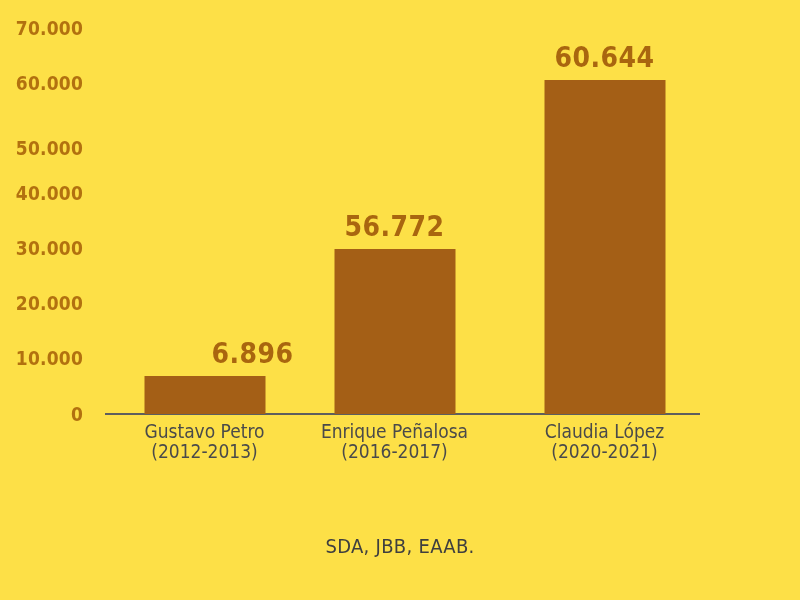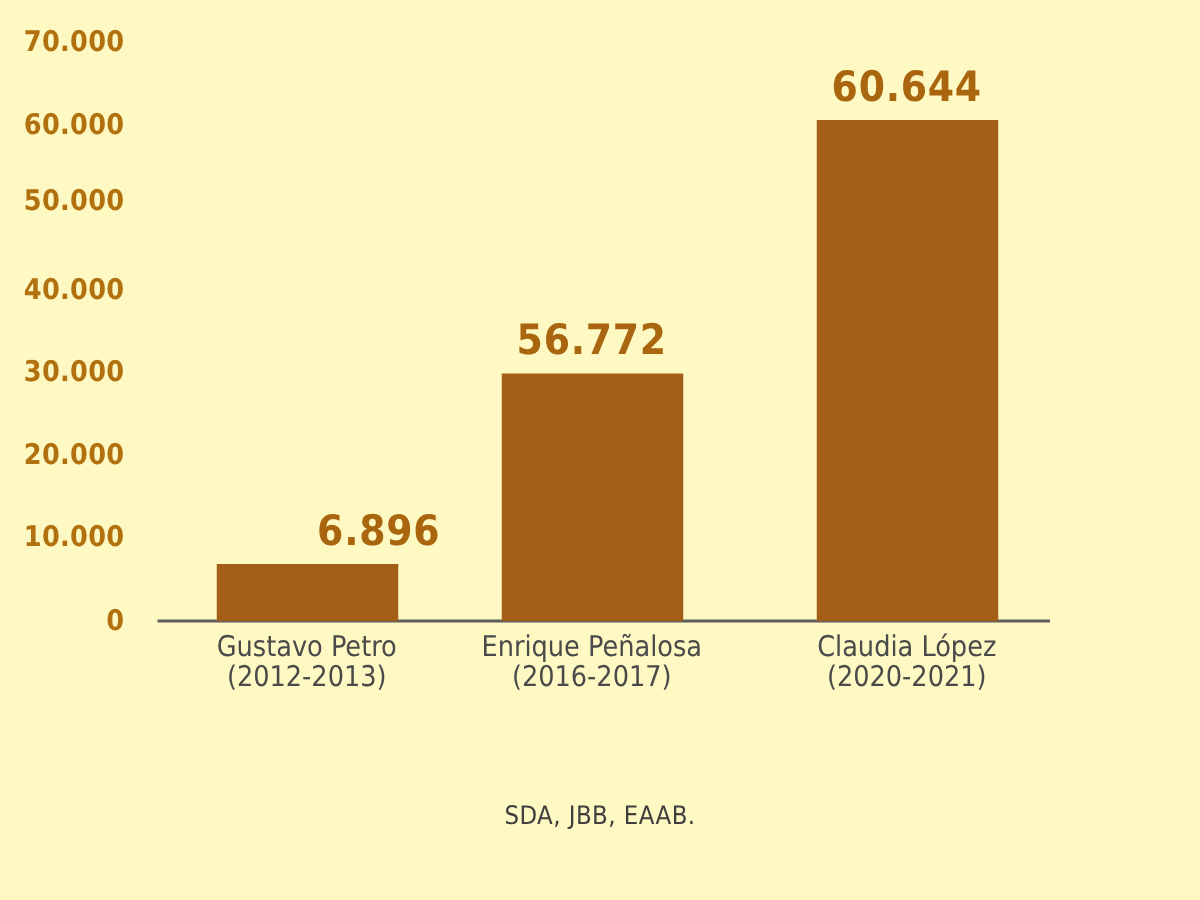--- a/index.html
+++ b/index.html
@@ -19,7 +19,7 @@
     position: relative;
     width: 800px;
     height: 600px;
-    background: #fef9c3;
+    background: #fde047;
   }
 
   

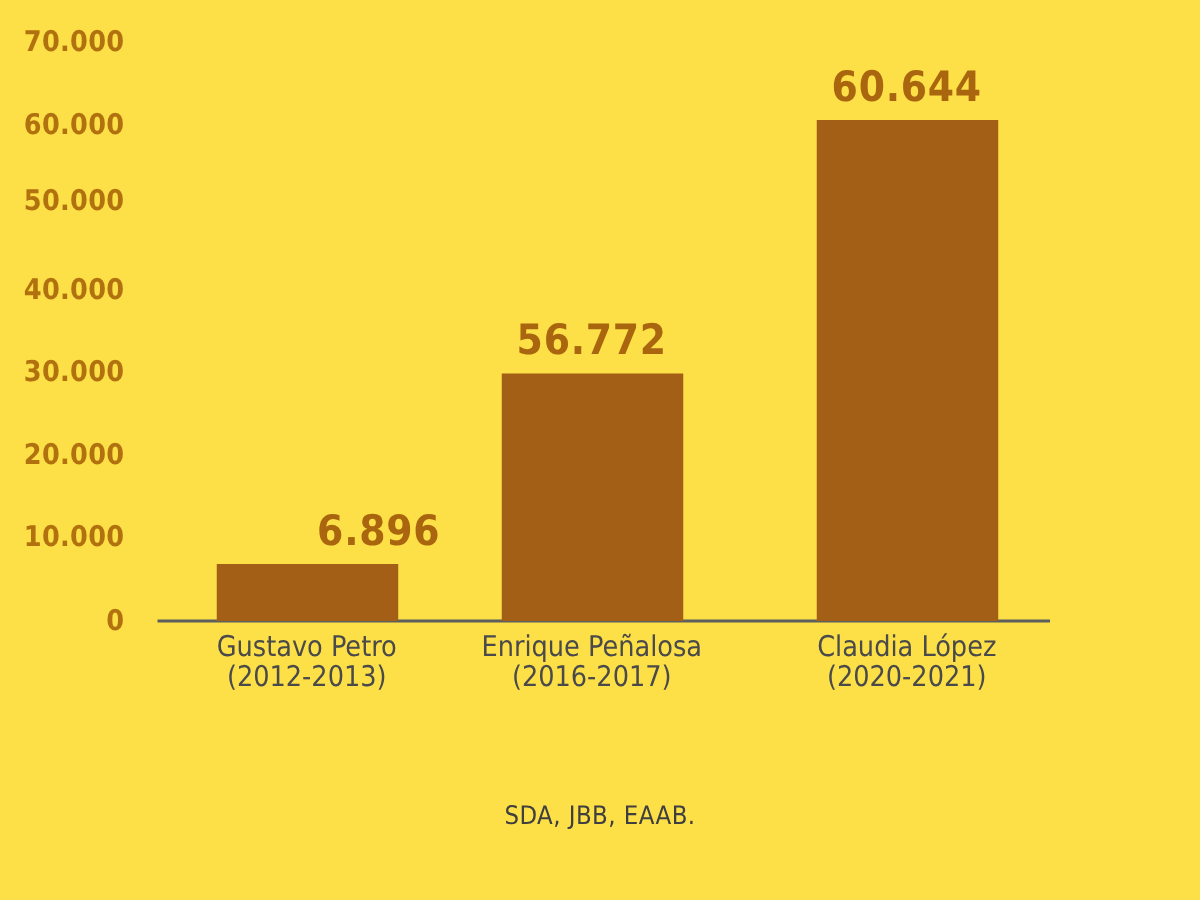--- a/index.html
+++ b/index.html
@@ -134,7 +134,7 @@
   <div class="y-axis">
     <div class="y-tick-label" style="top: 28px;">70.000</div>
     <div class="y-tick-label" style="top: 83.0714px;">60.000</div>
-    <div class="y-tick-label" style="top: 134px;">50.000</div>
+    <div class="y-tick-label" style="top: 148px;">50.000</div>
     <div class="y-tick-label" style="top: 193.214px;">40.000</div>
     <div class="y-tick-label" style="top: 248.286px;">30.000</div>
     <div class="y-tick-label" style="top: 303.357px;">20.000</div>

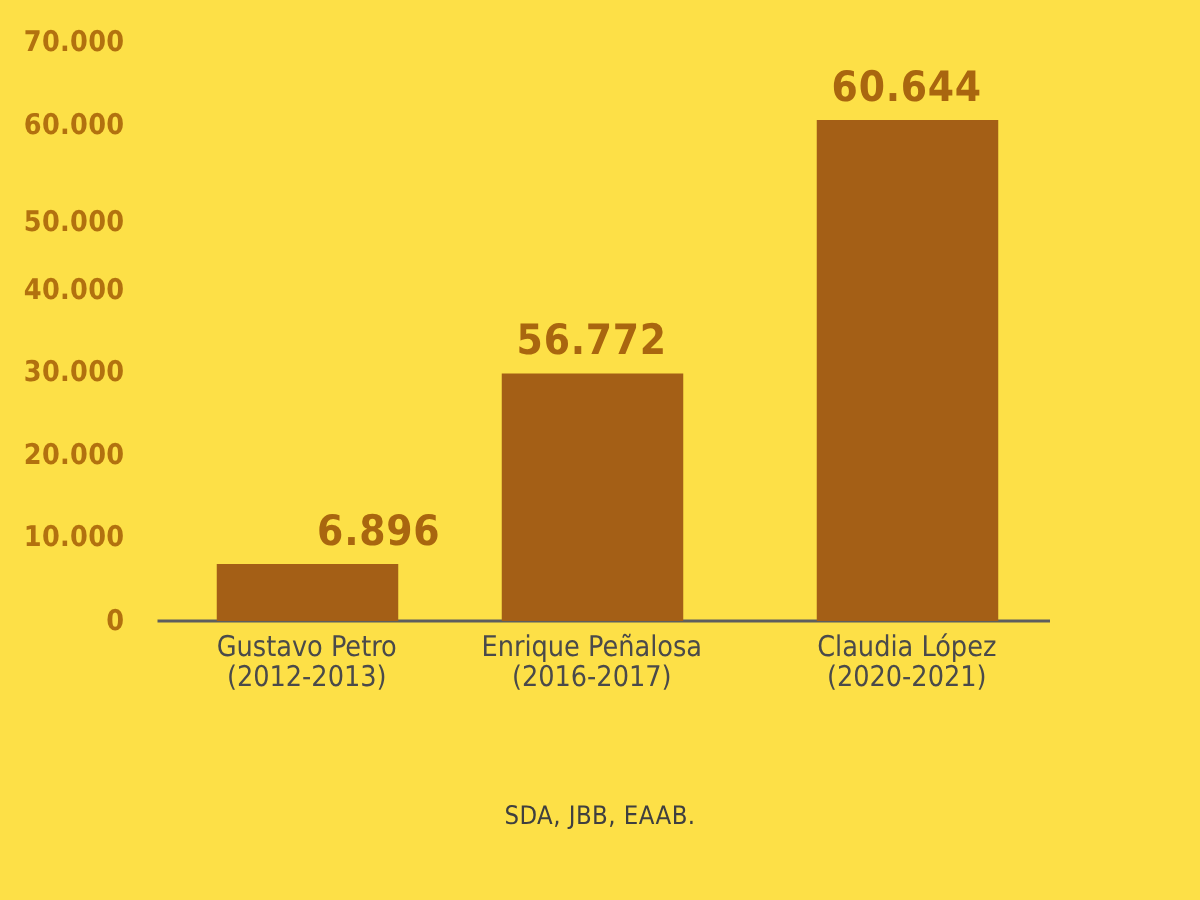--- a/index.html
+++ b/index.html
@@ -120,7 +120,7 @@
     text-align: center;
     color: #3f3f3f;
     font-family: "DejaVu Sans Condensed", "Liberation Sans Narrow", "Liberation Sans", sans-serif;
-    font-size: 17px;
+    font-size: 20px;
     font-weight: 400;
     letter-spacing: 0.3px;
     font-stretch: condensed;

